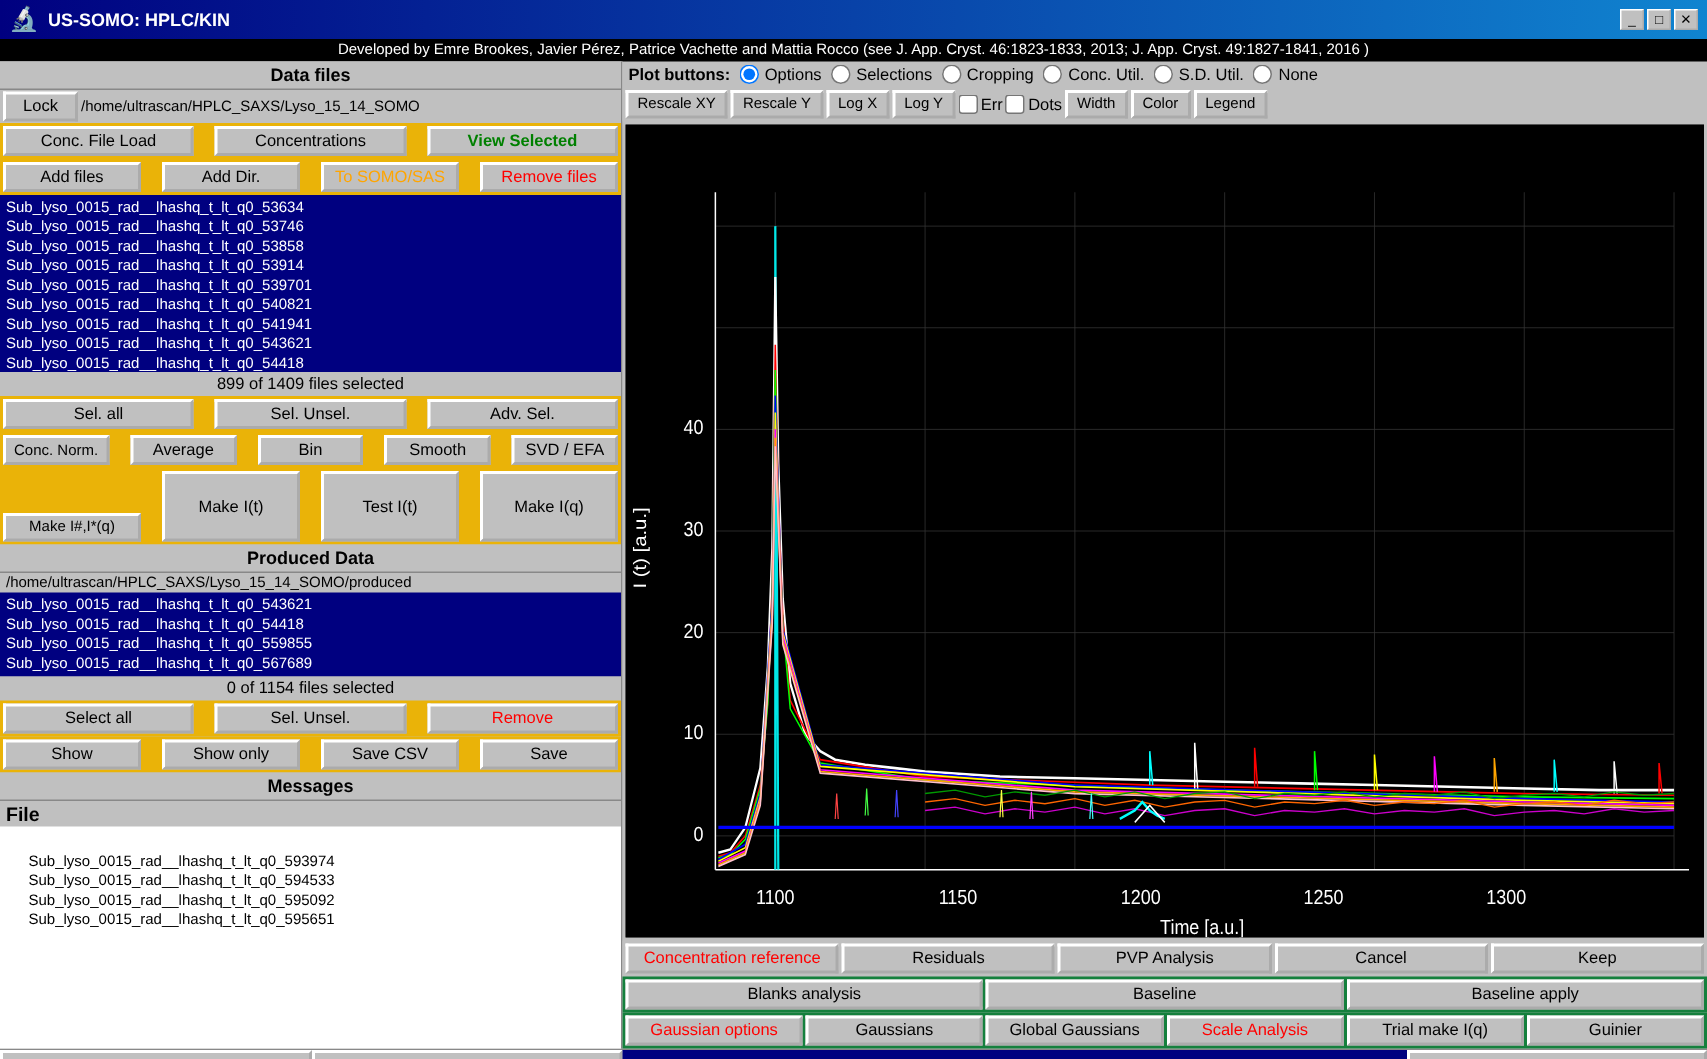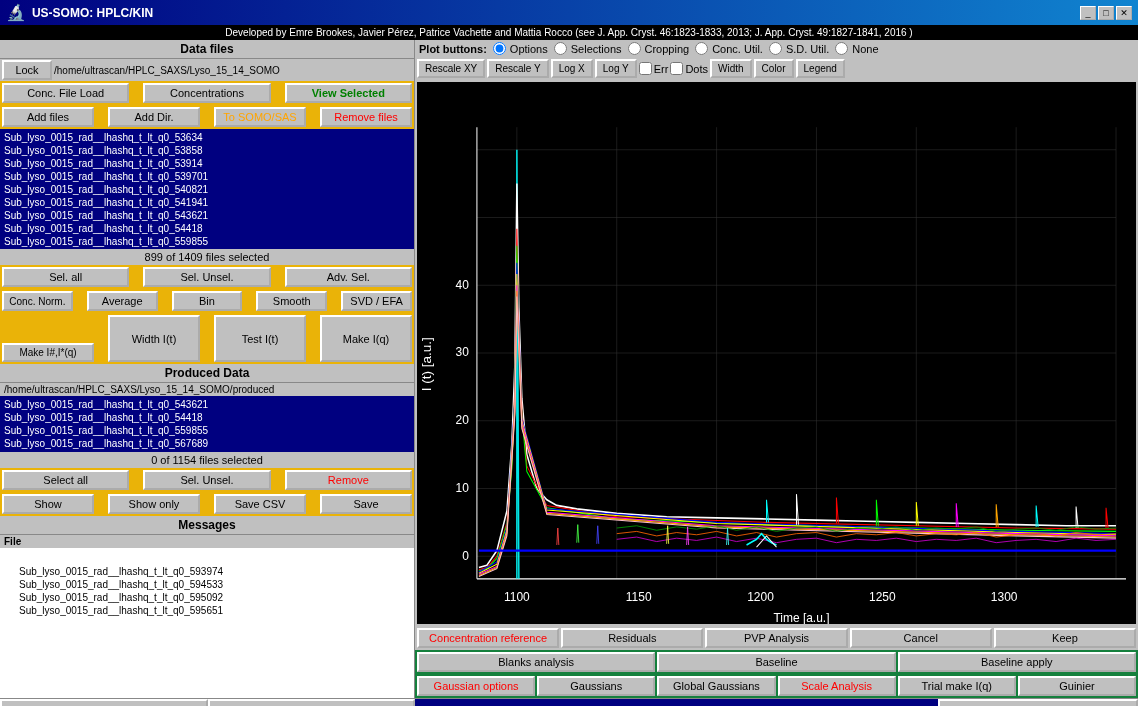--- a/index.html
+++ b/index.html
@@ -288,6 +288,7 @@
 
     <div class="file-list" id="file-list">
         <div class="selected">Sub_lyso_0015_rad__lhashq_t_lt_q0_53634</div>
+        <div class="selected">Sub_lyso_0015_rad__lhashq_t_lt_q0_53746</div>
         <div class="selected">Sub_lyso_0015_rad__lhashq_t_lt_q0_53858</div>
         <div class="selected">Sub_lyso_0015_rad__lhashq_t_lt_q0_53914</div>
         <div class="selected">Sub_lyso_0015_rad__lhashq_t_lt_q0_539701</div>

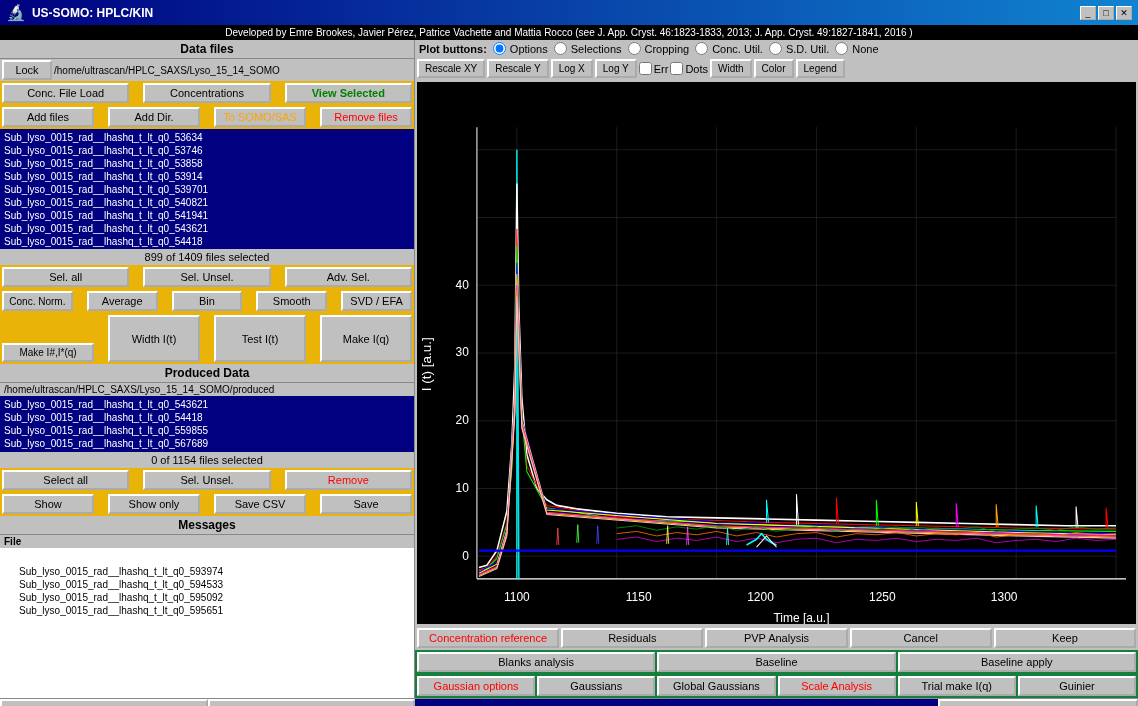--- a/index.html
+++ b/index.html
@@ -318,7 +318,7 @@
 
     <div class="toolbar-row">
       <button class="btn" style="font-size:10px;margin-top:28px;">Make I#,I*(q)</button>
-      <button class="btn">Width I(t)</button>
+      <button class="btn">Make I(t)</button>
       <button class="btn">Test I(t)</button>
       <button class="btn">Make I(q)</button>
     </div>

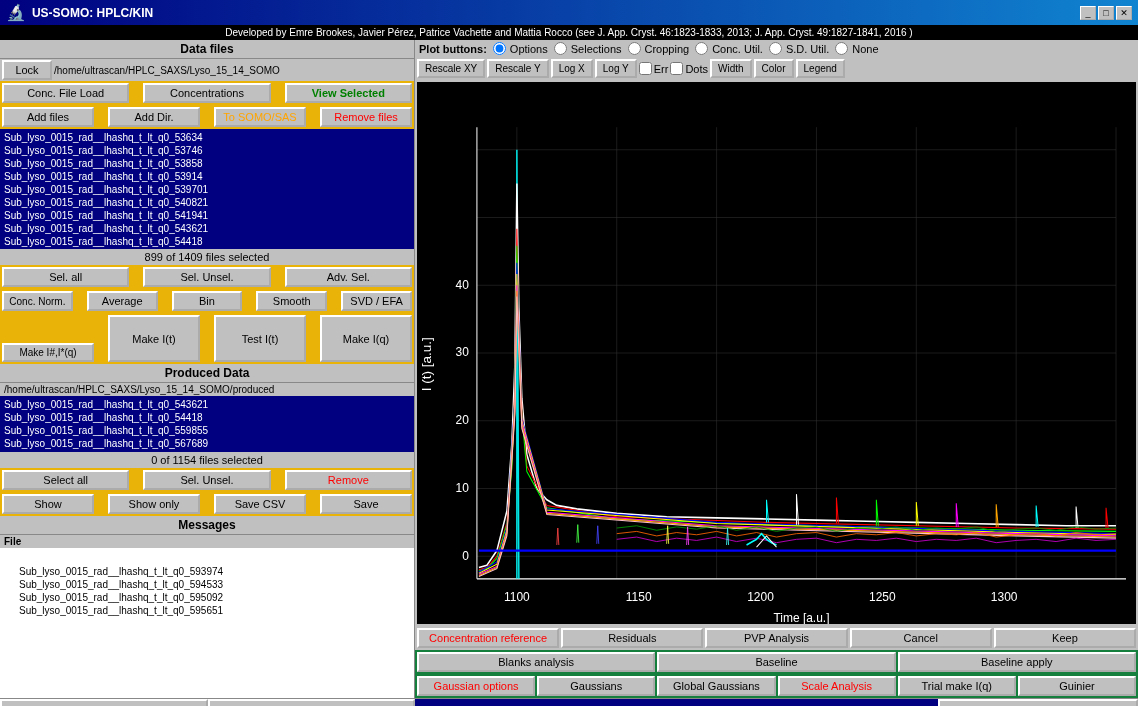--- a/index.html
+++ b/index.html
@@ -351,7 +351,7 @@
 
     <div class="section-header">Messages</div>
 
-    <div style="padding:1px 4px;font-size:10px;font-weight:bold;">File</div>
+    <div style="padding:1px 4px;font-size:13px;font-weight:bold;">File</div>
 
     <div class="messages-list" id="messages-list" style="flex:1;overflow-y:auto;">
         <div>Sub_lyso_0015_rad__lhashq_t_lt_q0_593974</div>

